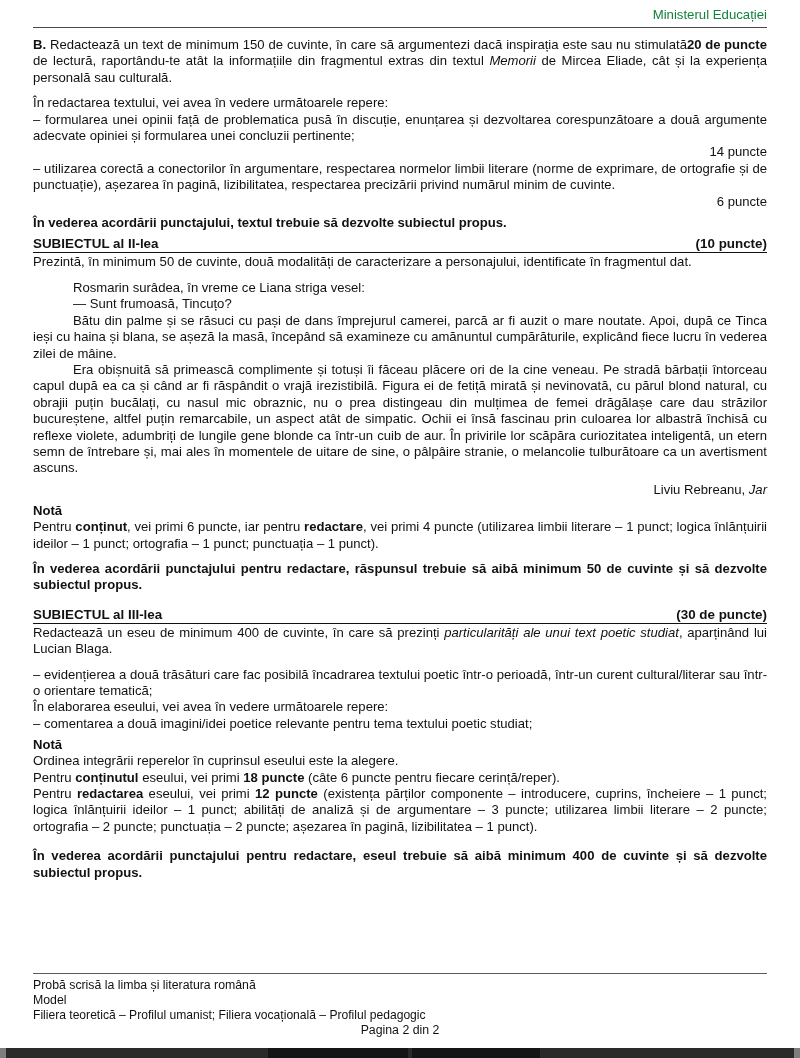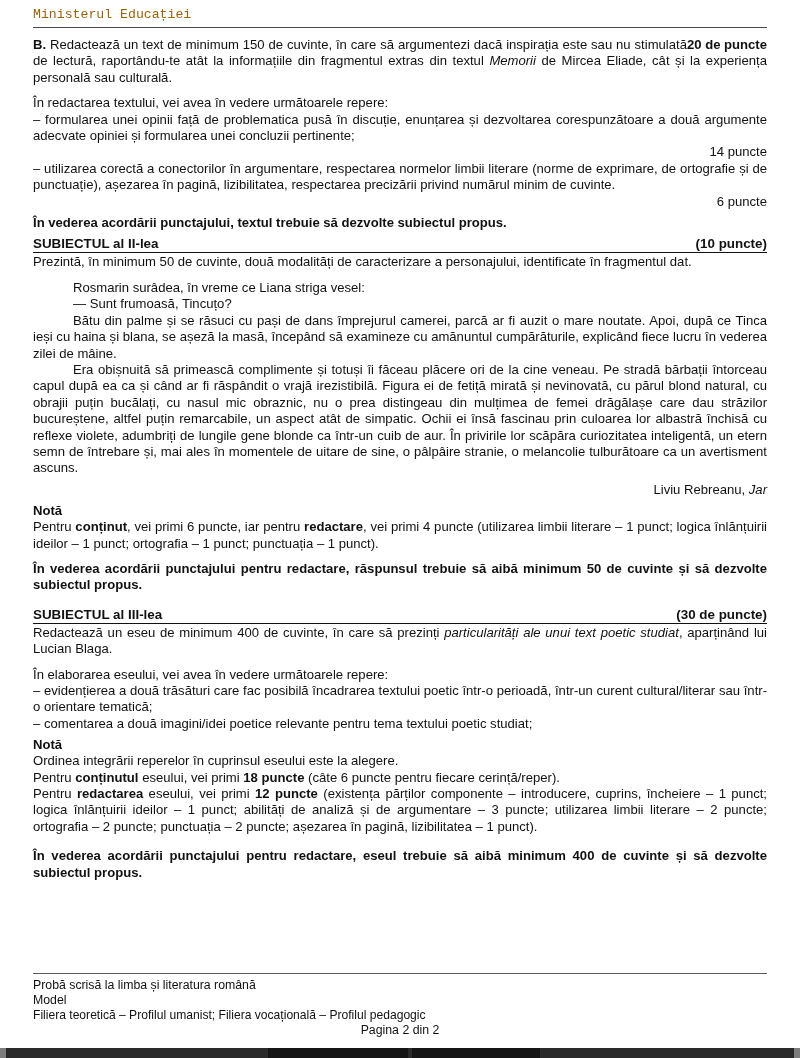--- a/index.html
+++ b/index.html
@@ -38,11 +38,10 @@
   .edge-right { right: 0; background: linear-gradient(to left,  #dcdcdc 0%, #f4f4f4 55%, #ffffff 100%); }
 
   .doc-header {
-    text-align: left;
+    text-align: right;
     font-size: 13.2px;
     line-height: 17px;
-    color: #a16207;
-    font-family: Liberation Mono, monospace;
+    color: #15803d;
   }
   .header-rule {
     border: 0;

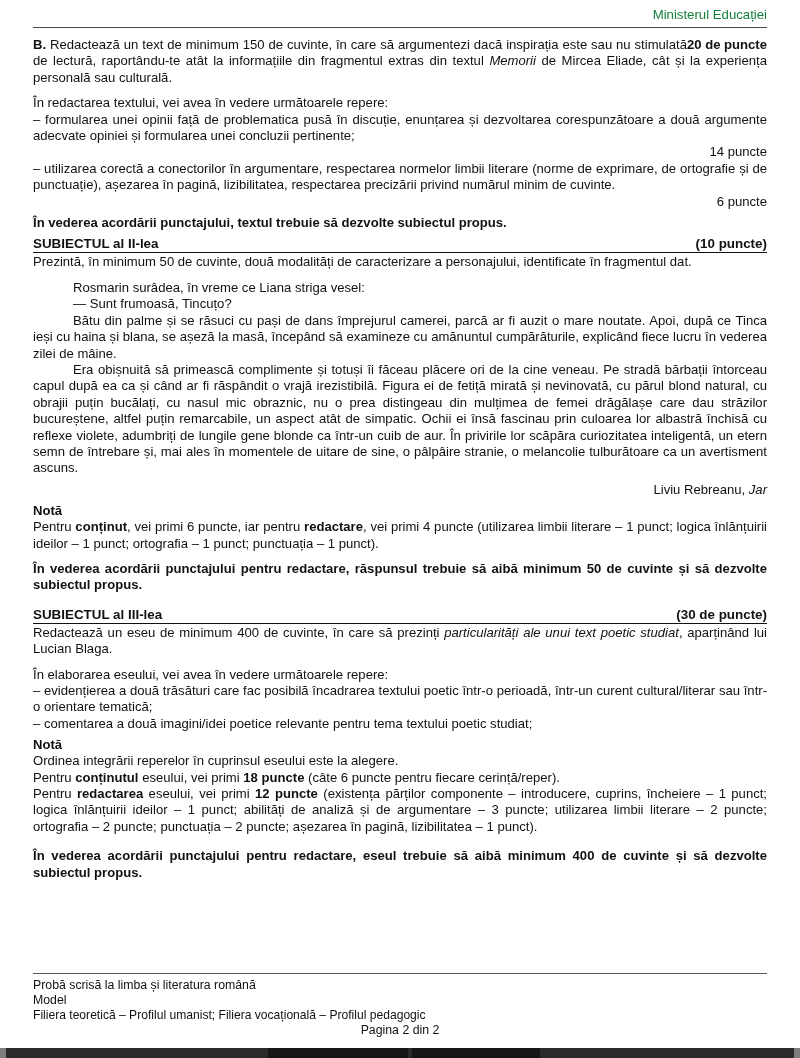--- a/index.html
+++ b/index.html
@@ -230,8 +230,8 @@
 
   <div class="block-gap"></div>
 
+  <div class="body-text">– evidențierea a două trăsături care fac posibilă încadrarea textului poetic într-o perioadă, într-un curent cultural/literar sau într-o orientare tematică;</div>
   <div class="body-text">În elaborarea eseului, vei avea în vedere următoarele repere:</div>
-  <div class="body-text">– evidențierea a două trăsături care fac posibilă încadrarea textului poetic într-o perioadă, într-un curent cultural/literar sau într-o orientare tematică;</div>
   <div class="body-text">– comentarea a două imagini/idei poetice relevante pentru tema textului poetic studiat;</div>
 
   <div class="block-gap-sm"></div>

